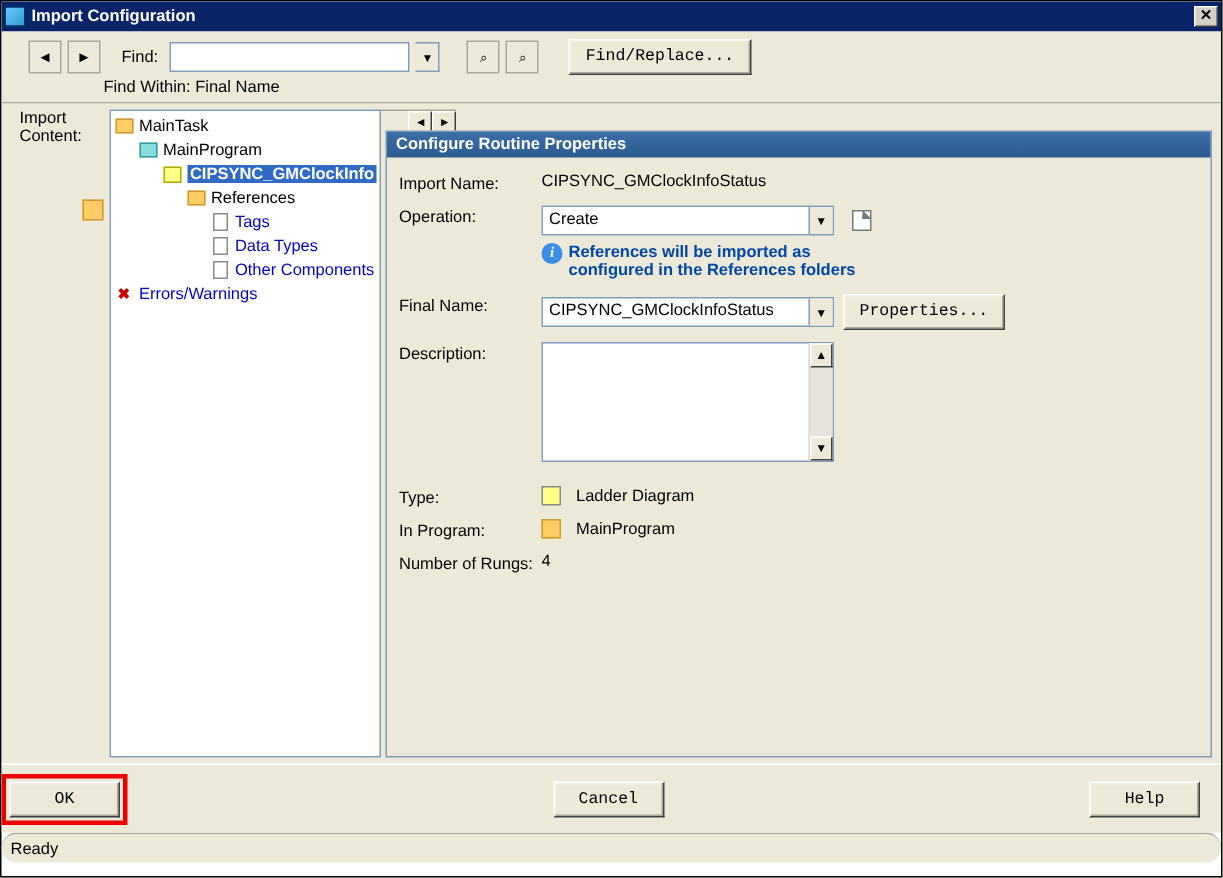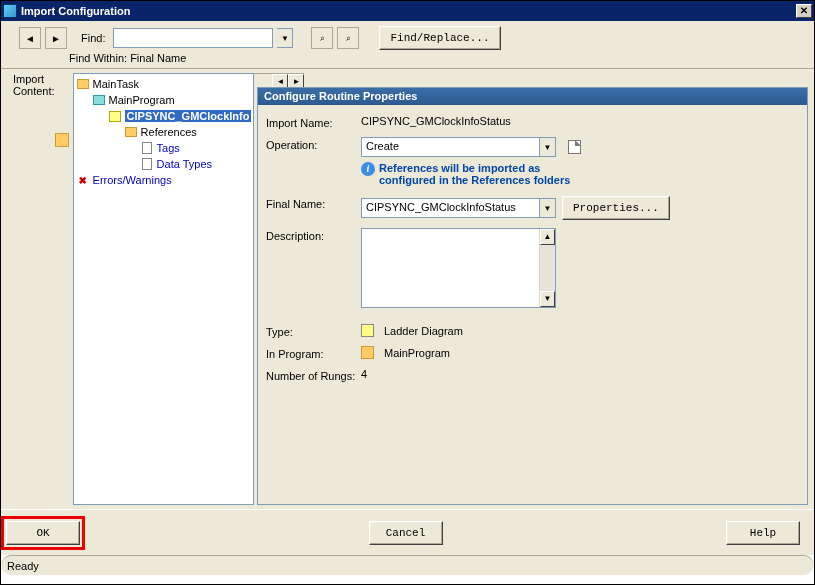--- a/index.html
+++ b/index.html
@@ -369,6 +369,12 @@
               </span>
             <span class="tree-link">Data Types</span>
           </div>
+          <div class="tree-node" style="padding-left:64px;">
+            <span class="tree-icon">
+                <span class="icon-tag"></span>
+              </span>
+            <span class="tree-link">Other Components</span>
+          </div>
           <div class="tree-node" style="padding-left:0px;">
             <span class="tree-icon icon-err">✖</span>
             <span class="tree-link">Errors/Warnings</span>

